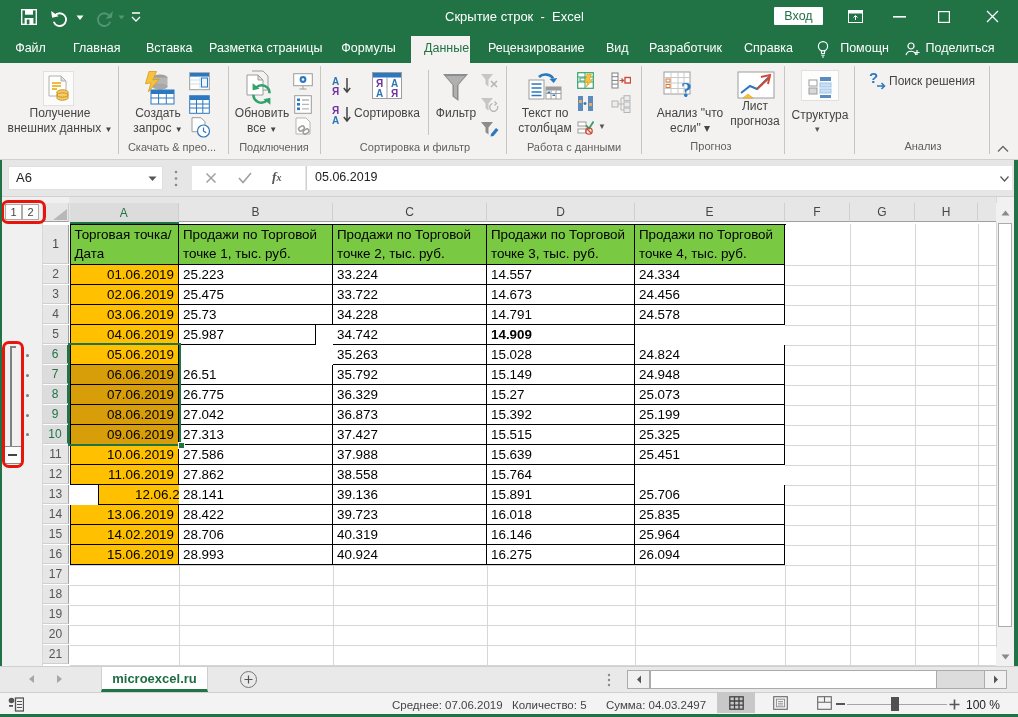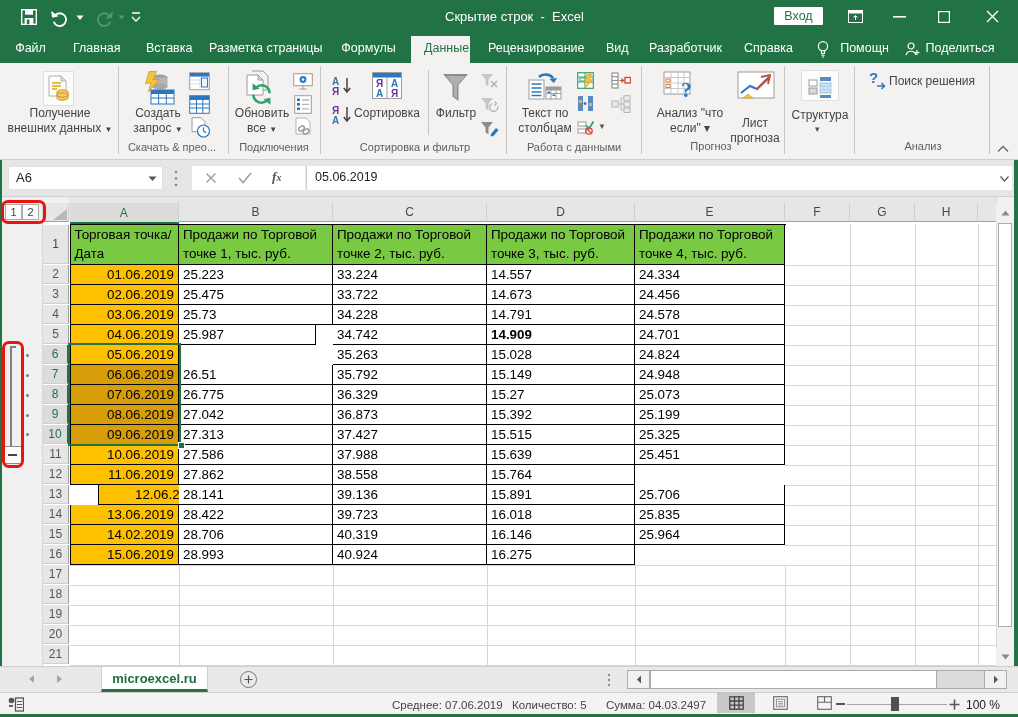--- a/index.html
+++ b/index.html
@@ -273,7 +273,7 @@
  <path d="M20 18 l13 -12" stroke="#d04a35" stroke-width="2"></path>
  <path d="M6 27 l5 -4 l5 4 z" fill="#f6c243" stroke="#d89c0c" stroke-width="0.6"></path>
 </svg>
-<div class="abs btxt" style="left:715px;top:116px;width:80px;">Лист<br>прогноза</div>
+<div class="abs btxt" style="left:715px;top:99px;width:80px;">Лист<br>прогноза</div>
 <div class="glabel" style="left:660px;top:140px;width:102px;bottom:auto;">Прогноз</div>
 
 <div class="abs" style="left:801px;top:70px;width:38px;height:31px;border:1px solid #e0e0e0;background:#fdfdfd;"></div>

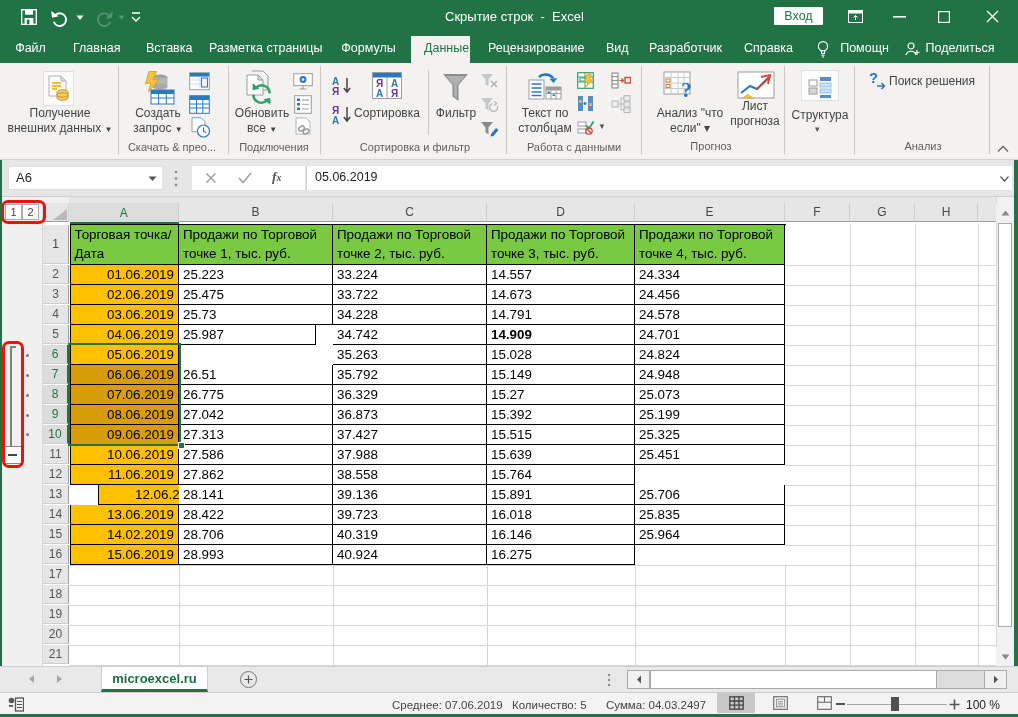--- a/index.html
+++ b/index.html
@@ -425,7 +425,6 @@
 <div class="cell num" style="left:179px;top:324.5px;width:137px;height:20px;">25.987</div>
 <div class="cell num" style="left:333px;top:324.5px;width:154px;height:20px;">34.742</div>
 <div class="cell num" style="left:487px;top:324.5px;width:148px;height:20px;font-weight:bold;">14.909</div>
-<div class="cell num" style="left:635px;top:324.5px;width:150px;height:20px;">24.701</div>
 <div class="cell dat" style="left:69.5px;top:344.5px;width:109.5px;height:20px;background:#ffc000;border-left:1px solid #000;">05.06.2019</div>
 <div class="cell num" style="left:333px;top:344.5px;width:154px;height:20px;">35.263</div>
 <div class="cell num" style="left:487px;top:344.5px;width:148px;height:20px;">15.028</div>

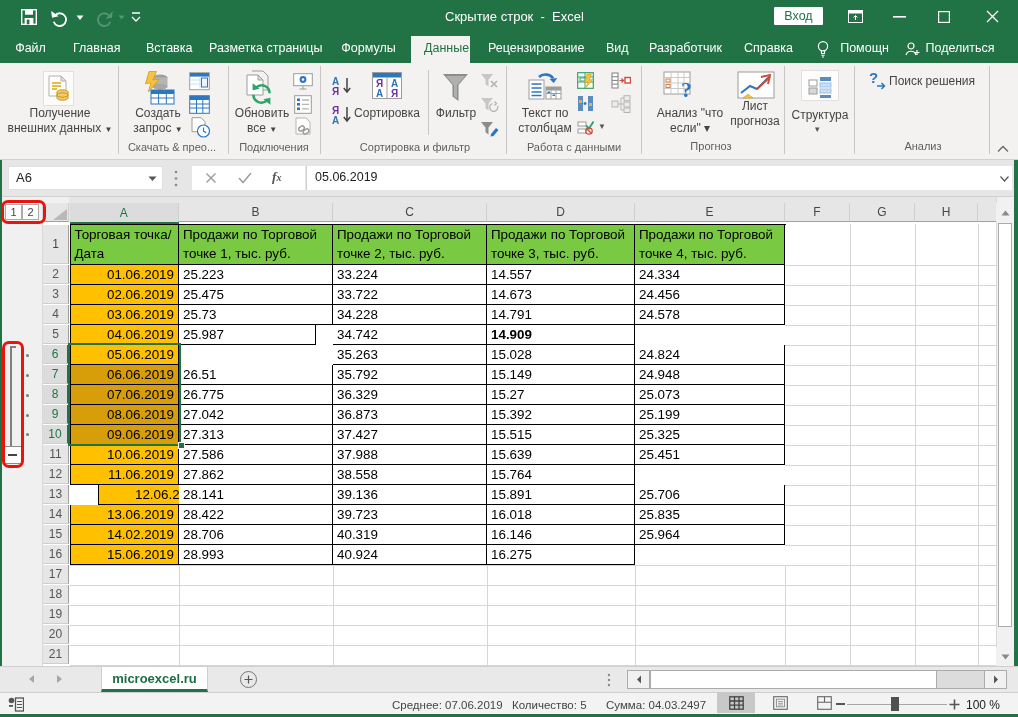--- a/index.html
+++ b/index.html
@@ -477,6 +477,7 @@
 <div class="cell num" style="left:179px;top:544.5px;width:154px;height:20px;">28.993</div>
 <div class="cell num" style="left:333px;top:544.5px;width:154px;height:20px;">40.924</div>
 <div class="cell num" style="left:487px;top:544.5px;width:148px;height:20px;">16.275</div>
+<div class="cell num" style="left:635px;top:544.5px;width:150px;height:20px;">26.094</div>
 <div class="abs" style="left:67.5px;top:342.5px;width:113.5px;height:103px;border:2px solid #217346;background:transparent;"></div>
 <div class="abs" style="left:177.5px;top:441.5px;width:7px;height:7px;background:#217346;border:1.5px solid #fff;"></div>
 <div class="abs" style="left:10px;top:346px;width:2px;height:100px;background:#808080;"></div>

